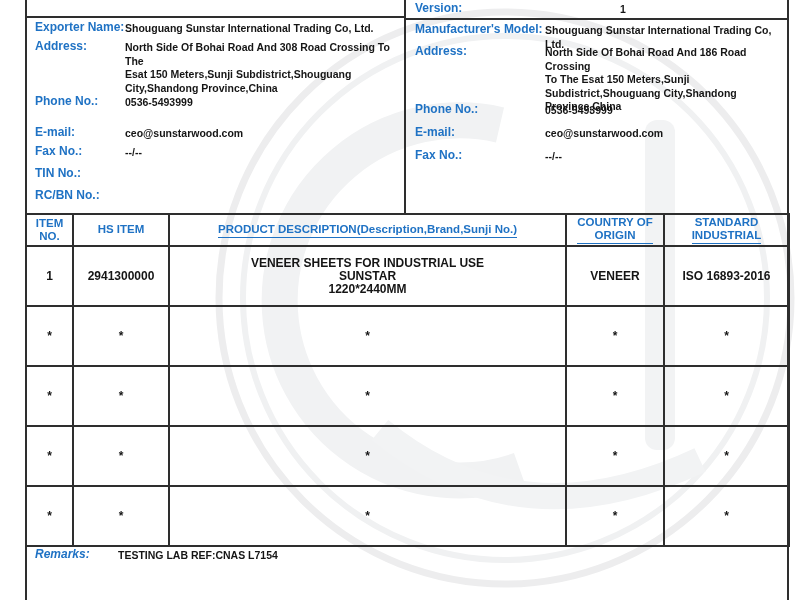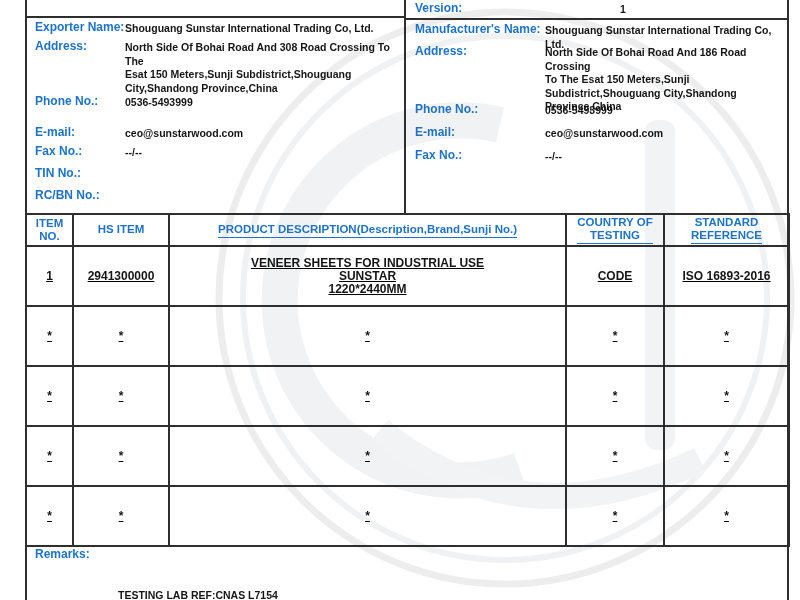--- a/index.html
+++ b/index.html
@@ -84,7 +84,7 @@
       <span class="value version-value">1</span>
     </div>
     <div class="field" style="top:23px;">
-      <span class="label">Manufacturer's Name:</span>
+      <span class="label">Manufacturer's Model:</span>
       <span class="value">Shouguang Sunstar International Trading Co, Ltd.</span>
     </div>
     <div class="field" style="top:45px;">

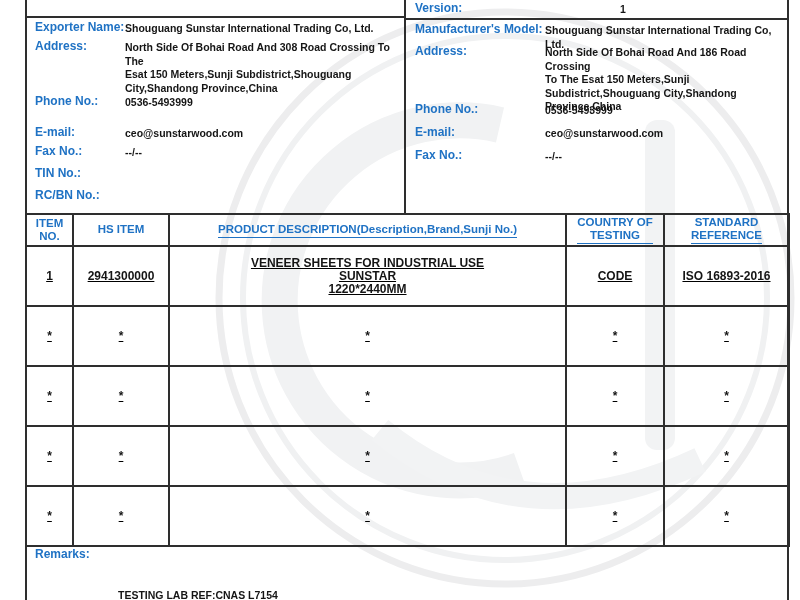--- a/index.html
+++ b/index.html
@@ -14,7 +14,7 @@
   #left-panel .value{left:100px;width:278px;}
   #right-panel .value{left:140px;width:242px;}
   #right-panel .version-value{left:215px;width:auto;}
-  #items-table{position:absolute;left:25px;top:213px;z-index:3;border-collapse:collapse;table-layout:fixed;background:transparent;text-decoration:underline;}
+  #items-table{position:absolute;left:25px;top:213px;z-index:3;border-collapse:collapse;table-layout:fixed;background:transparent;}
   #items-table th,#items-table td{border:2px solid #2e2e2e;padding:0;text-align:center;vertical-align:middle;}
   #items-table th{height:30px;color:#1f72c4;font-size:11.5px;line-height:13px;font-weight:700;}
   #items-table td{height:58px;color:#151515;font-size:12px;line-height:13px;white-space:pre-line;font-weight:700;}

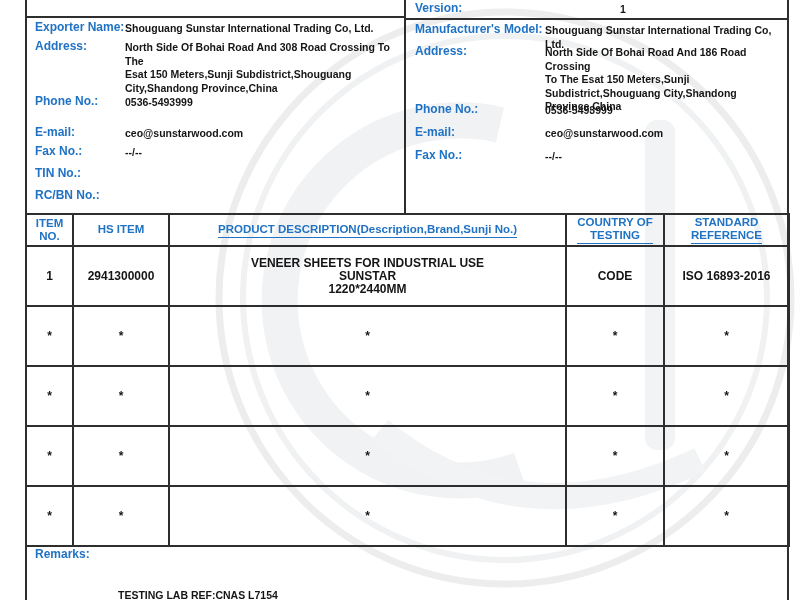--- a/index.html
+++ b/index.html
@@ -122,7 +122,7 @@
           <th><div class="th-inner">HS ITEM</div></th>
           <th><div class="th-inner th-underline">PRODUCT DESCRIPTION(Description,Brand,Sunji No.)</div></th>
           <th><div class="th-inner th-underline">COUNTRY OF
-TESTING</div></th>
+ORIGIN</div></th>
           <th><div class="th-inner th-underline">STANDARD
 REFERENCE</div></th>
         </tr>

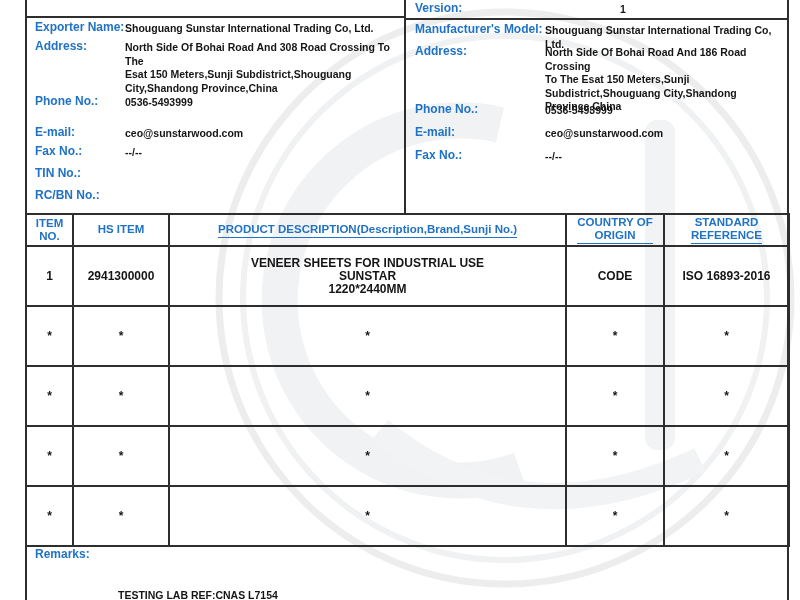--- a/index.html
+++ b/index.html
@@ -124,7 +124,7 @@
           <th><div class="th-inner th-underline">COUNTRY OF
 ORIGIN</div></th>
           <th><div class="th-inner th-underline">STANDARD
-REFERENCE</div></th>
+INDUSTRIAL</div></th>
         </tr>
     </thead>
     <tbody>

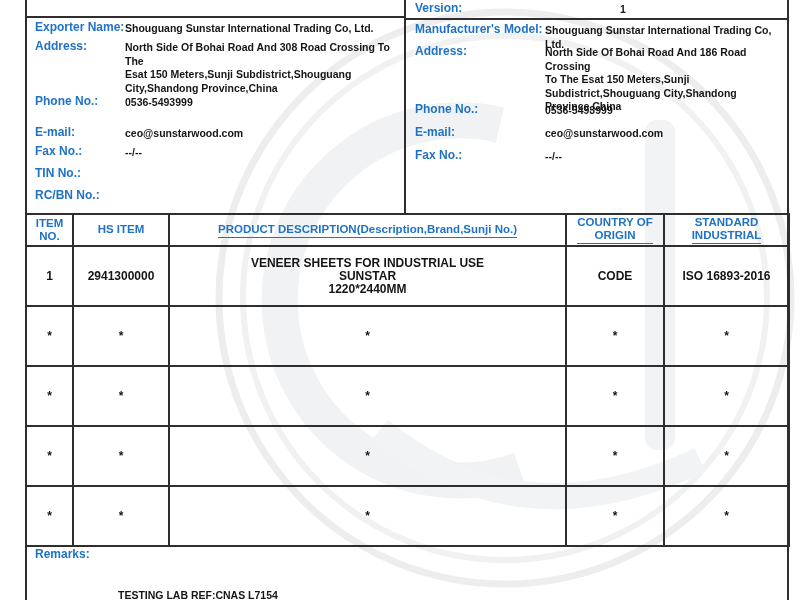--- a/index.html
+++ b/index.html
@@ -134,7 +134,7 @@
           <td>VENEER SHEETS FOR INDUSTRIAL USE
 SUNSTAR
 1220*2440MM</td>
-          <td>CODE</td>
+          <td>VENEER</td>
           <td>ISO 16893-2016</td>
         </tr>
         <tr>

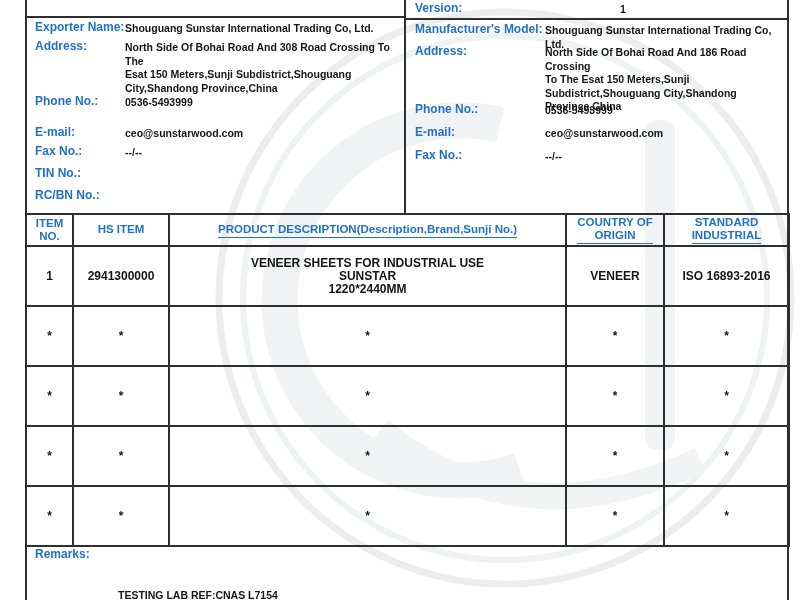--- a/index.html
+++ b/index.html
@@ -21,7 +21,7 @@
   .th-inner{display:inline-block;white-space:pre-line;padding-bottom:1px;}
   .th-underline{border-bottom:1.5px solid #1f72c4;}
   #remarks{position:absolute;left:0;top:0;width:800px;z-index:3;}
-  #remarks .r-label{position:absolute;left:35px;top:547px;color:#1f72c4;font-size:12px;white-space:nowrap;}
+  #remarks .r-label{position:absolute;left:35px;top:547px;color:#1f72c4;font-size:12px;white-space:nowrap;font-style:italic;}
   #remarks .r-value{position:absolute;left:118px;top:549px;color:#151515;font-size:10.5px;white-space:nowrap;margin-top:40px;}
 </style>
 </head>

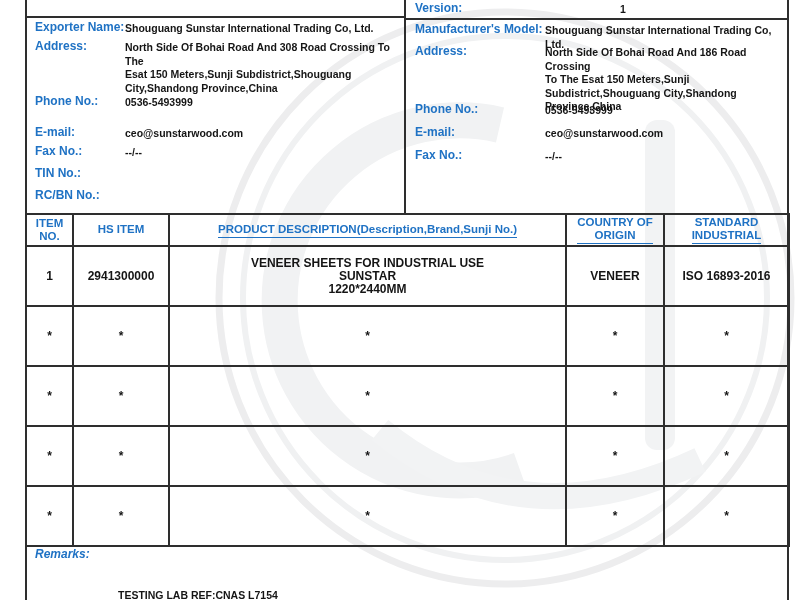--- a/index.html
+++ b/index.html
@@ -22,7 +22,7 @@
   .th-underline{border-bottom:1.5px solid #1f72c4;}
   #remarks{position:absolute;left:0;top:0;width:800px;z-index:3;}
   #remarks .r-label{position:absolute;left:35px;top:547px;color:#1f72c4;font-size:12px;white-space:nowrap;font-style:italic;}
-  #remarks .r-value{position:absolute;left:118px;top:549px;color:#151515;font-size:10.5px;white-space:nowrap;margin-top:40px;}
+  #remarks .r-value{position:absolute;left:118px;top:549px;color:#151515;font-size:10.5px;white-space:nowrap;}
 </style>
 </head>
 <body>

